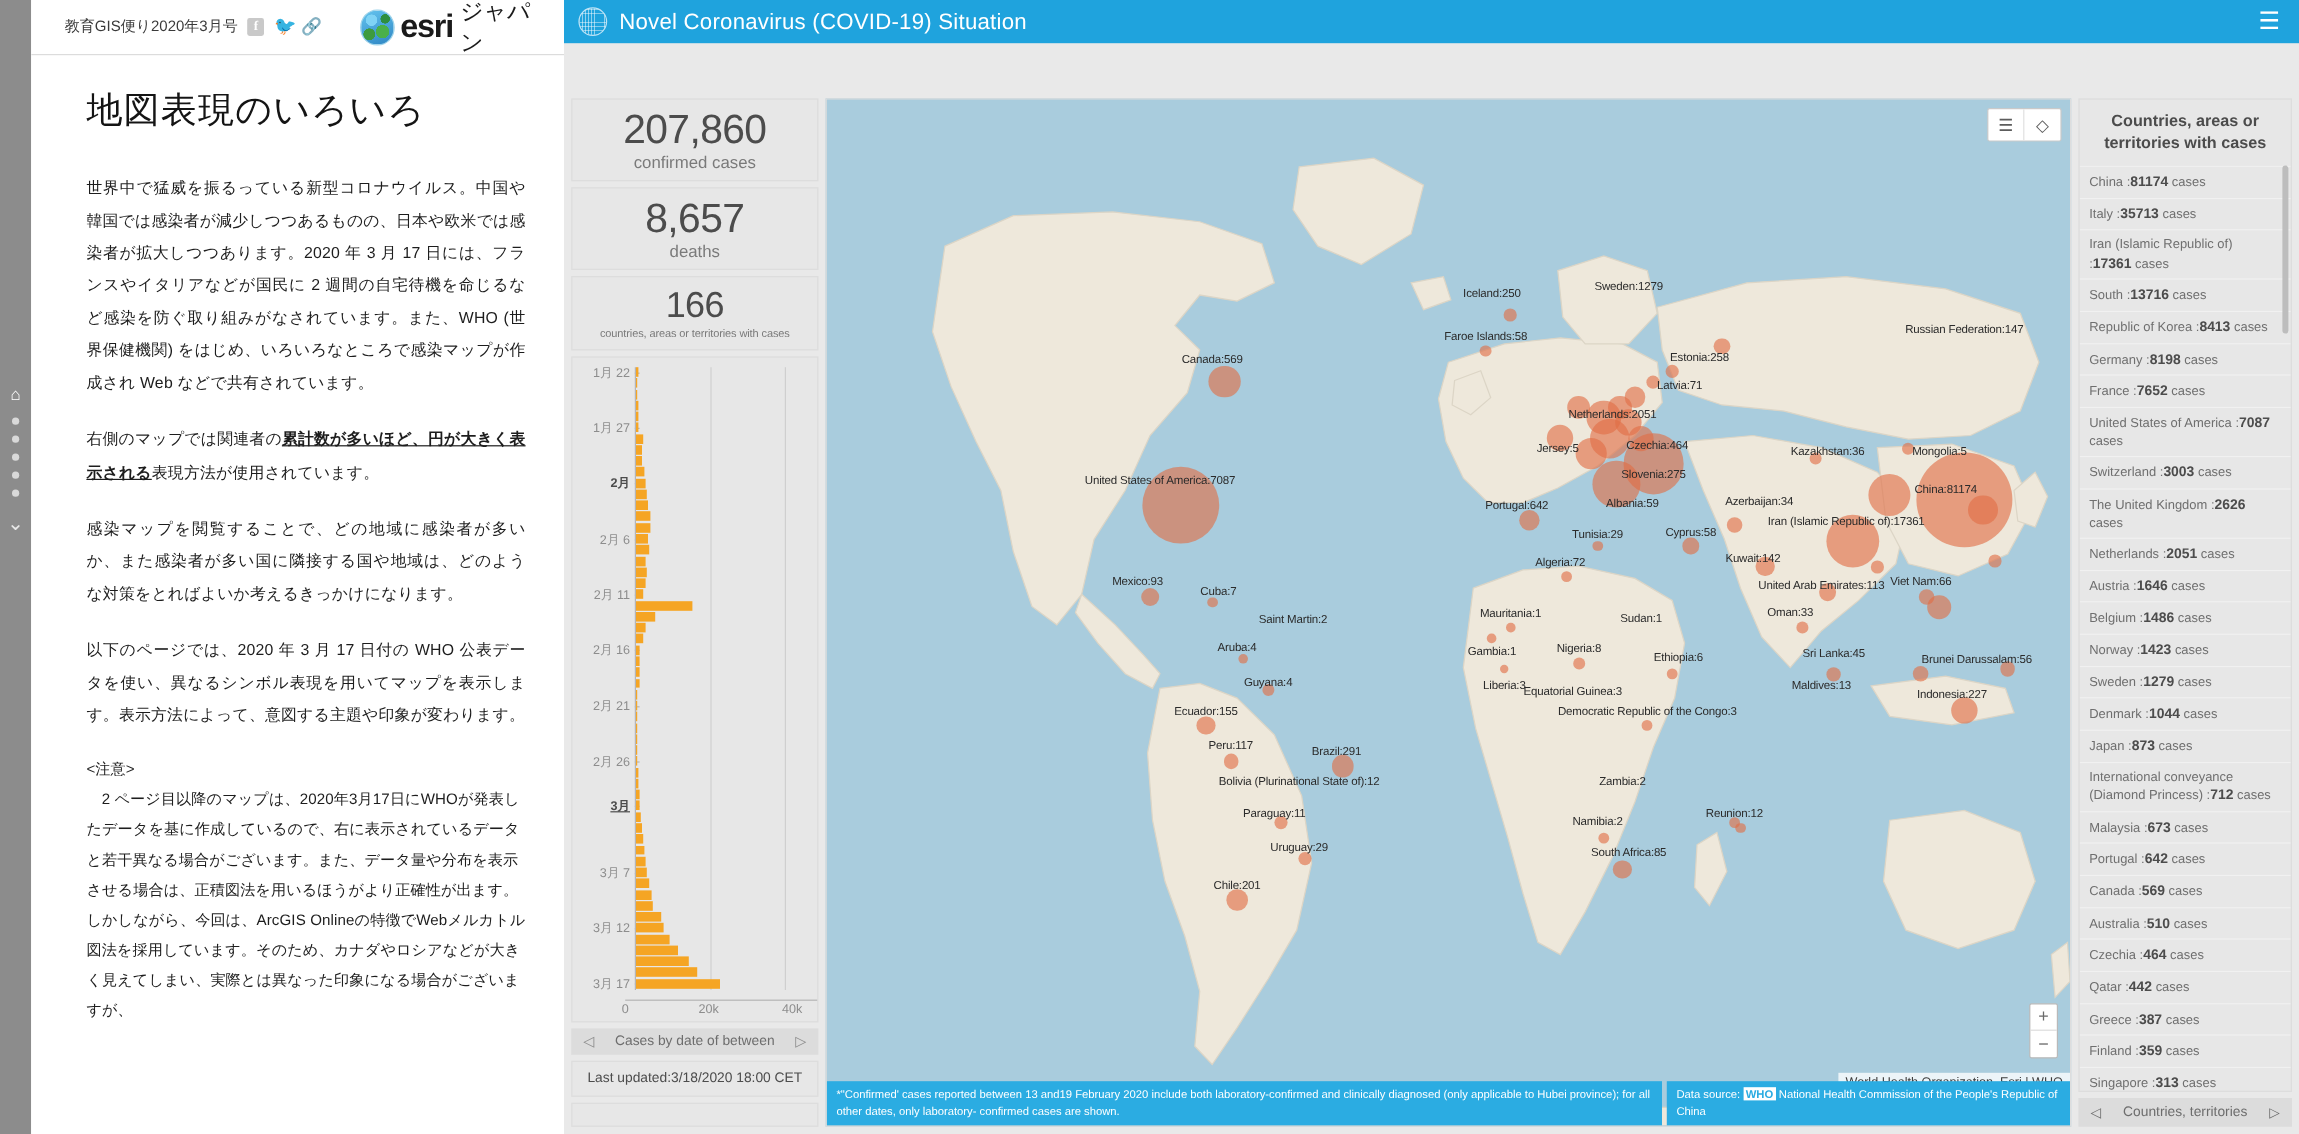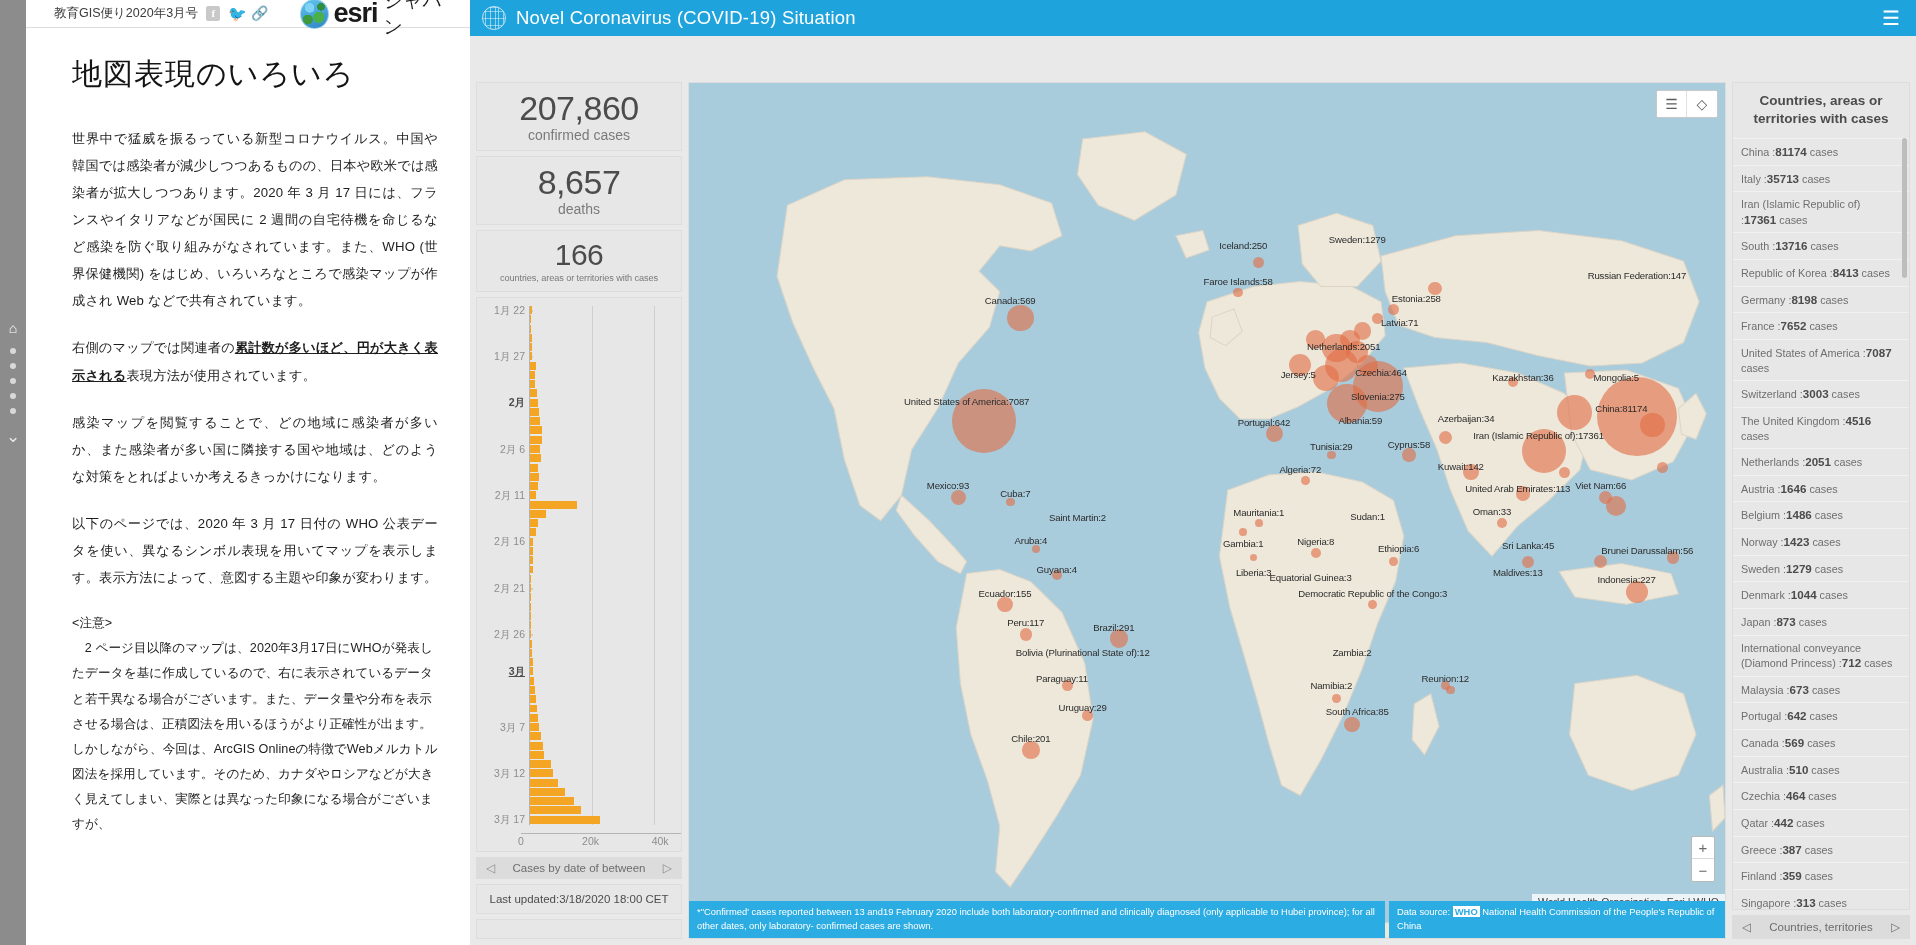--- a/index.html
+++ b/index.html
@@ -17,7 +17,7 @@
     position: relative; overflow: hidden;
   }
   .doc-topbar {
-    height: 28px; display: flex; align-items: center; gap: 8px;
+    height: 46px; display: flex; align-items: center; gap: 8px;
     padding: 0 14px 0 28px; border-bottom: 1px solid #dcdcdc;
   }
   .doc-issue { font-size: 12.5px; color: #3a3a3a; white-space: nowrap; }

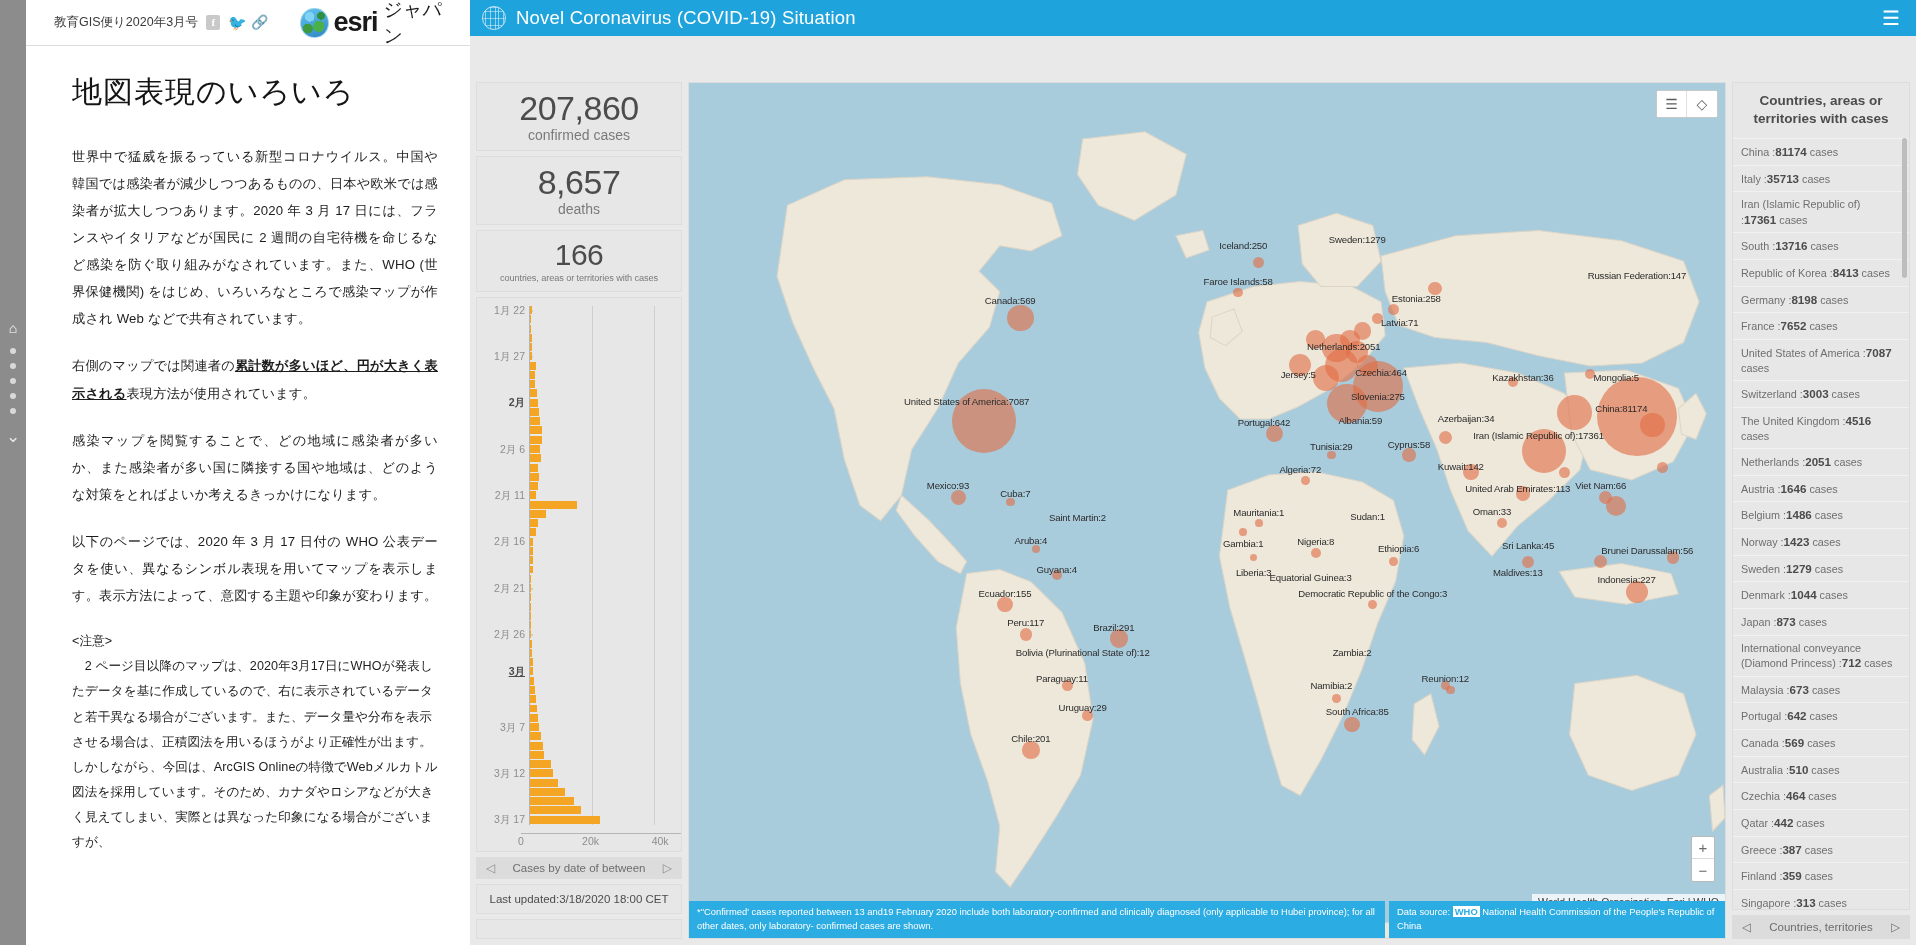--- a/index.html
+++ b/index.html
@@ -427,7 +427,7 @@
               <div class="li"><span>France :</span><b>7652</b><span> cases</span></div>
               <div class="li"><span>United States of America :</span><b>7087</b><span> cases</span></div>
               <div class="li"><span>Switzerland :</span><b>3003</b><span> cases</span></div>
-              <div class="li"><span>The United Kingdom :</span><b>4516</b><span> cases</span></div>
+              <div class="li"><span>The United Kingdom :</span><b>2626</b><span> cases</span></div>
               <div class="li"><span>Netherlands :</span><b>2051</b><span> cases</span></div>
               <div class="li"><span>Austria :</span><b>1646</b><span> cases</span></div>
               <div class="li"><span>Belgium :</span><b>1486</b><span> cases</span></div>

